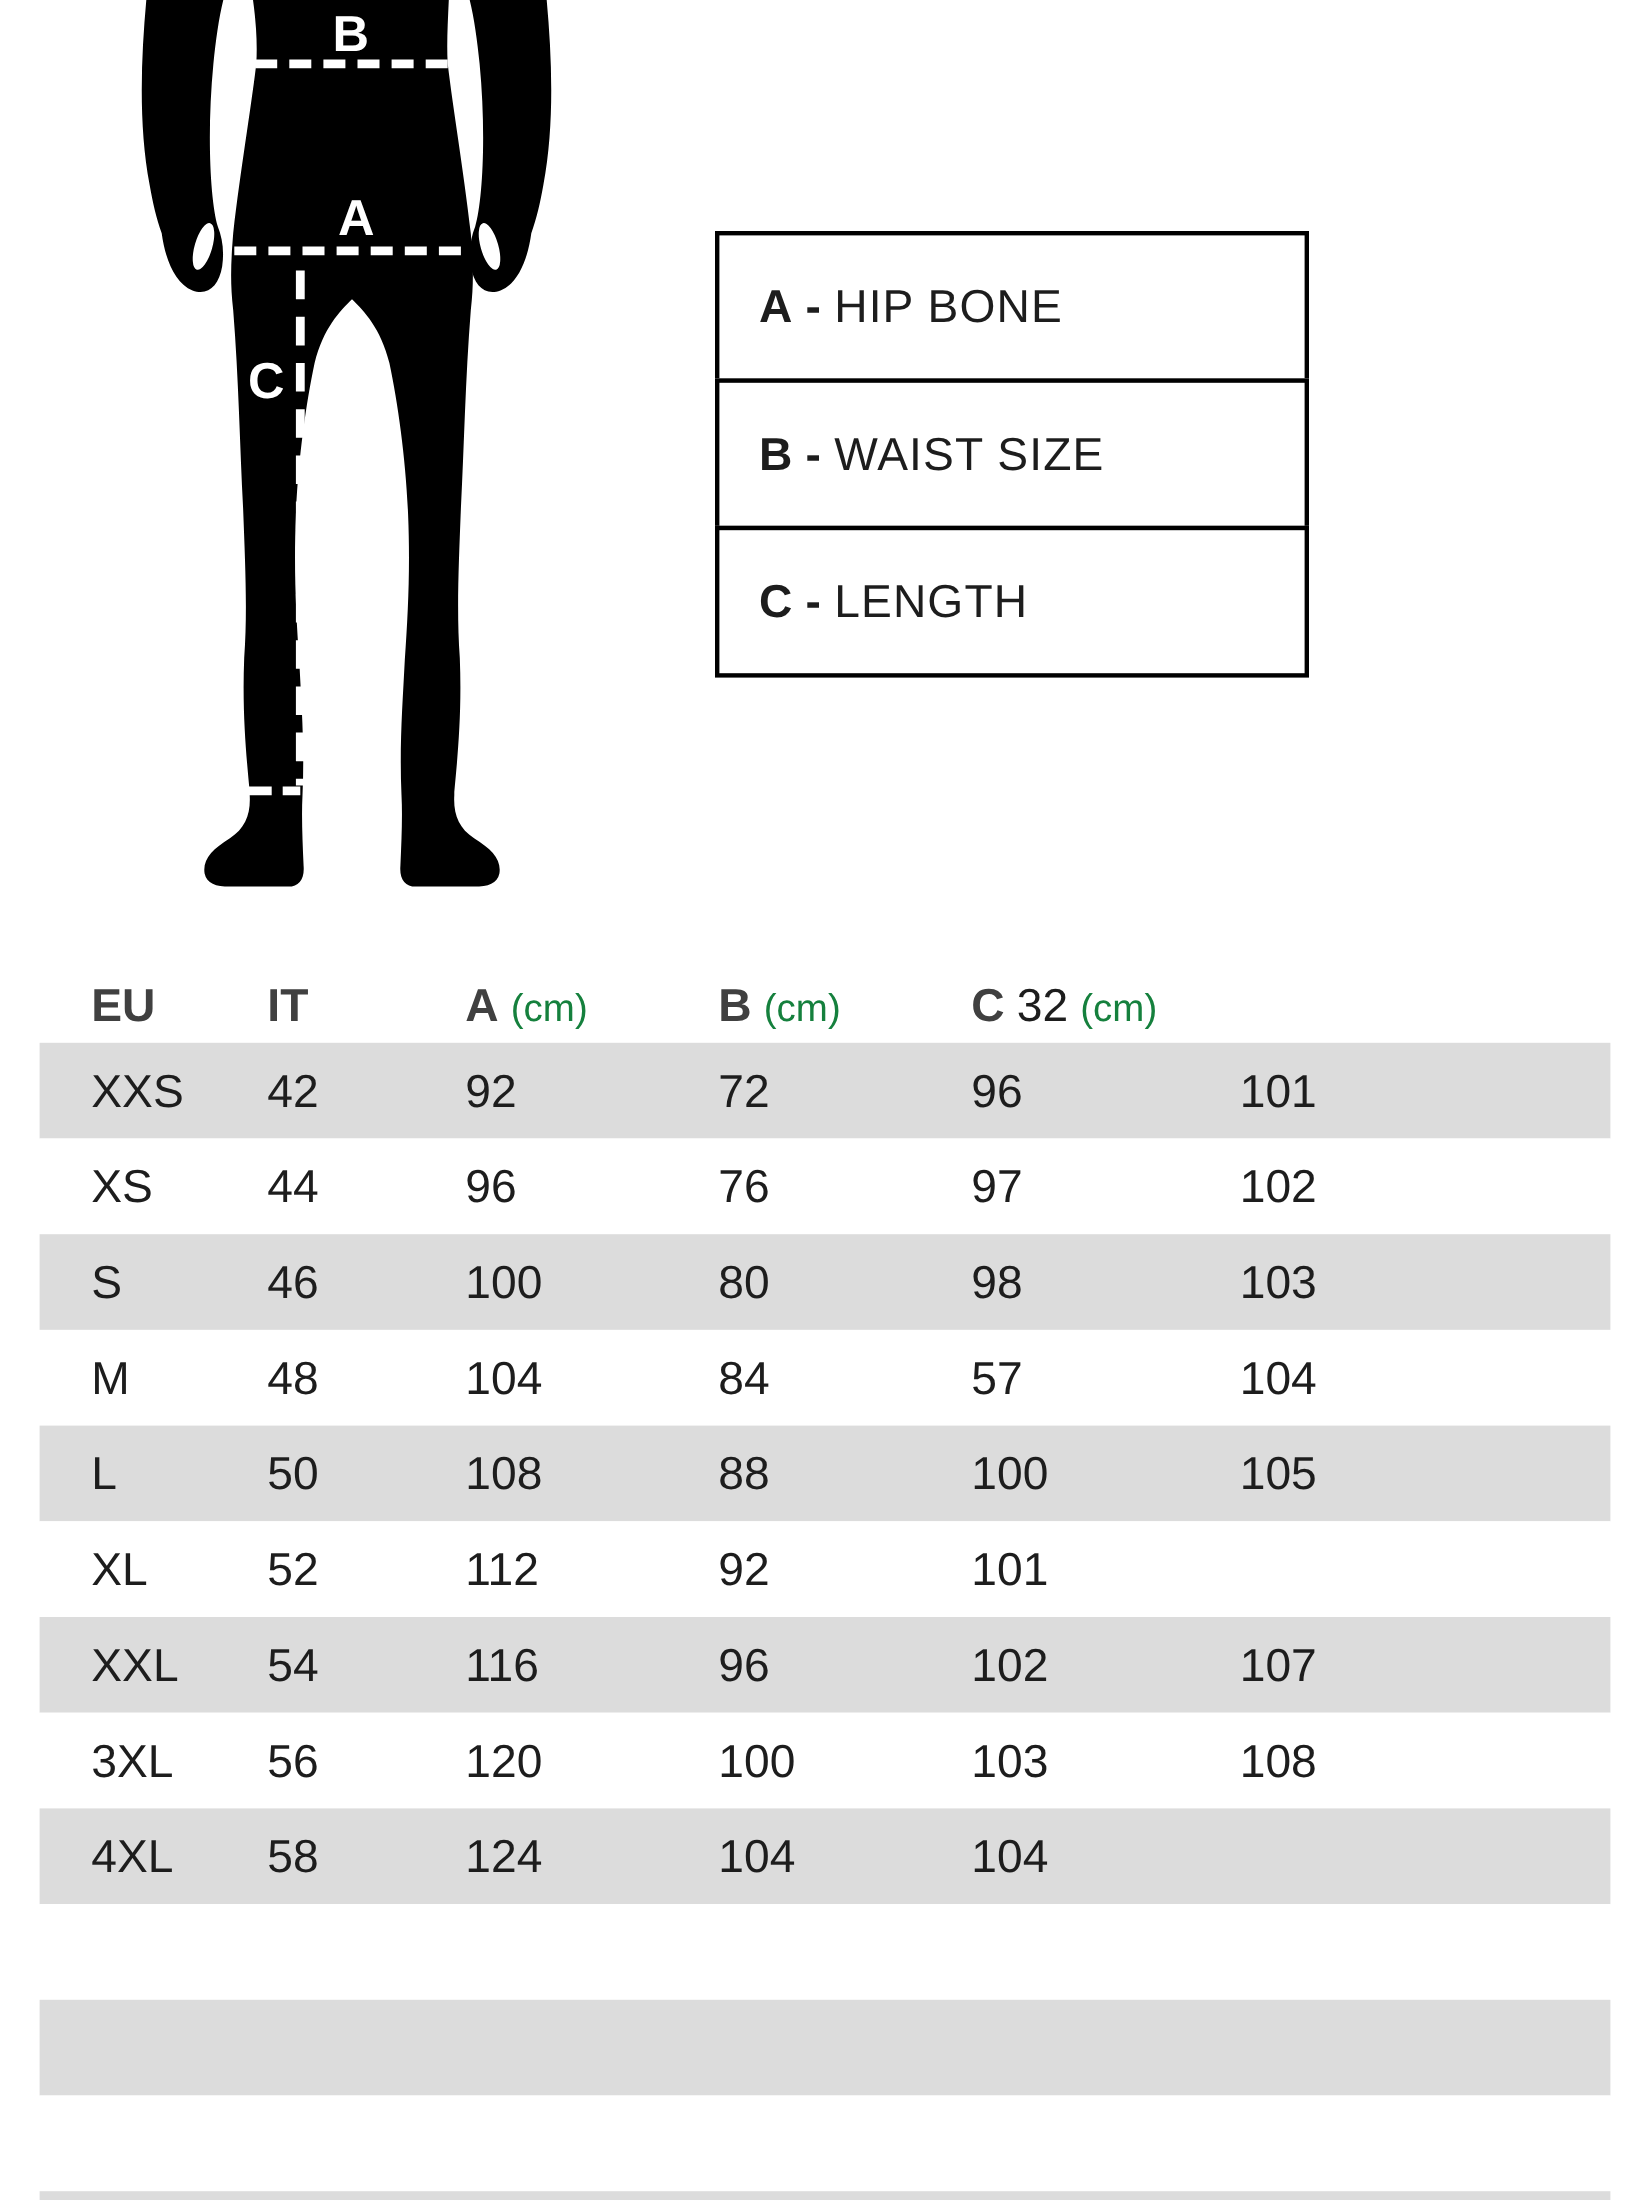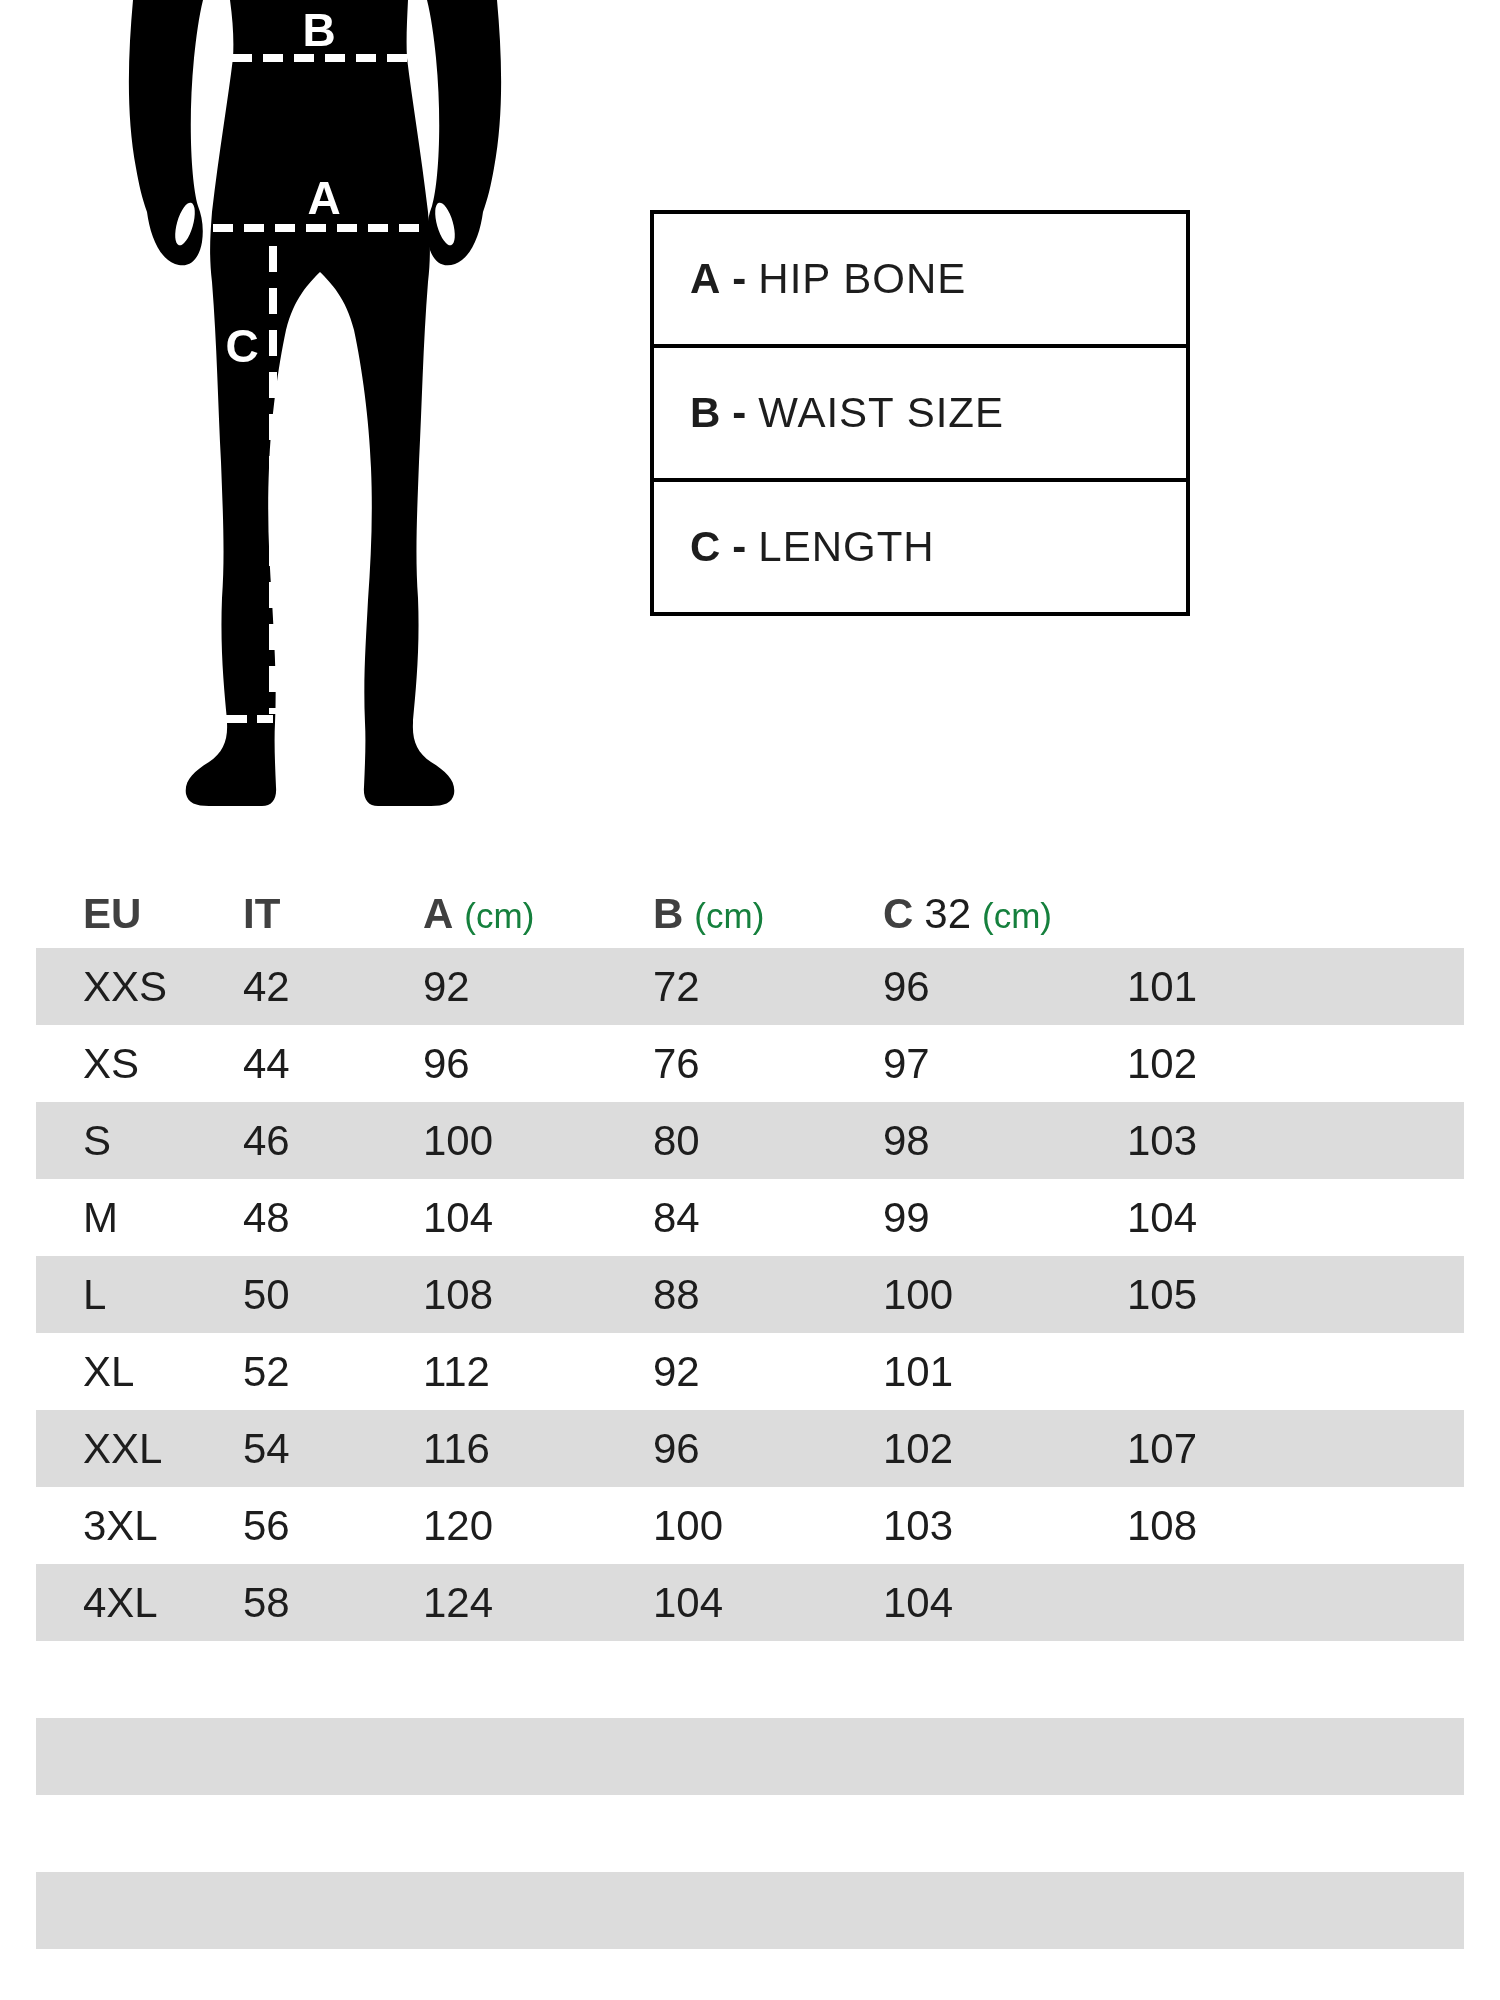--- a/index.html
+++ b/index.html
@@ -40,7 +40,7 @@
   .th .size{font-weight:normal;color:#1d1d1d;margin-left:11px;margin-top:28px;}
   .th .unit{font-weight:normal;color:#15803d;margin-left:11px;font-size:35px;}
   .tbody{position:absolute;left:36px;top:948px;width:1428px;}
-  .t-row{height:77px;font-size:42px;color:#1d1d1d;background:#ffffff;}
+  .t-row{height:87px;font-size:42px;color:#1d1d1d;background:#ffffff;}
   .t-row:nth-child(odd){background:#dcdcdc;}
 </style>
 </head>

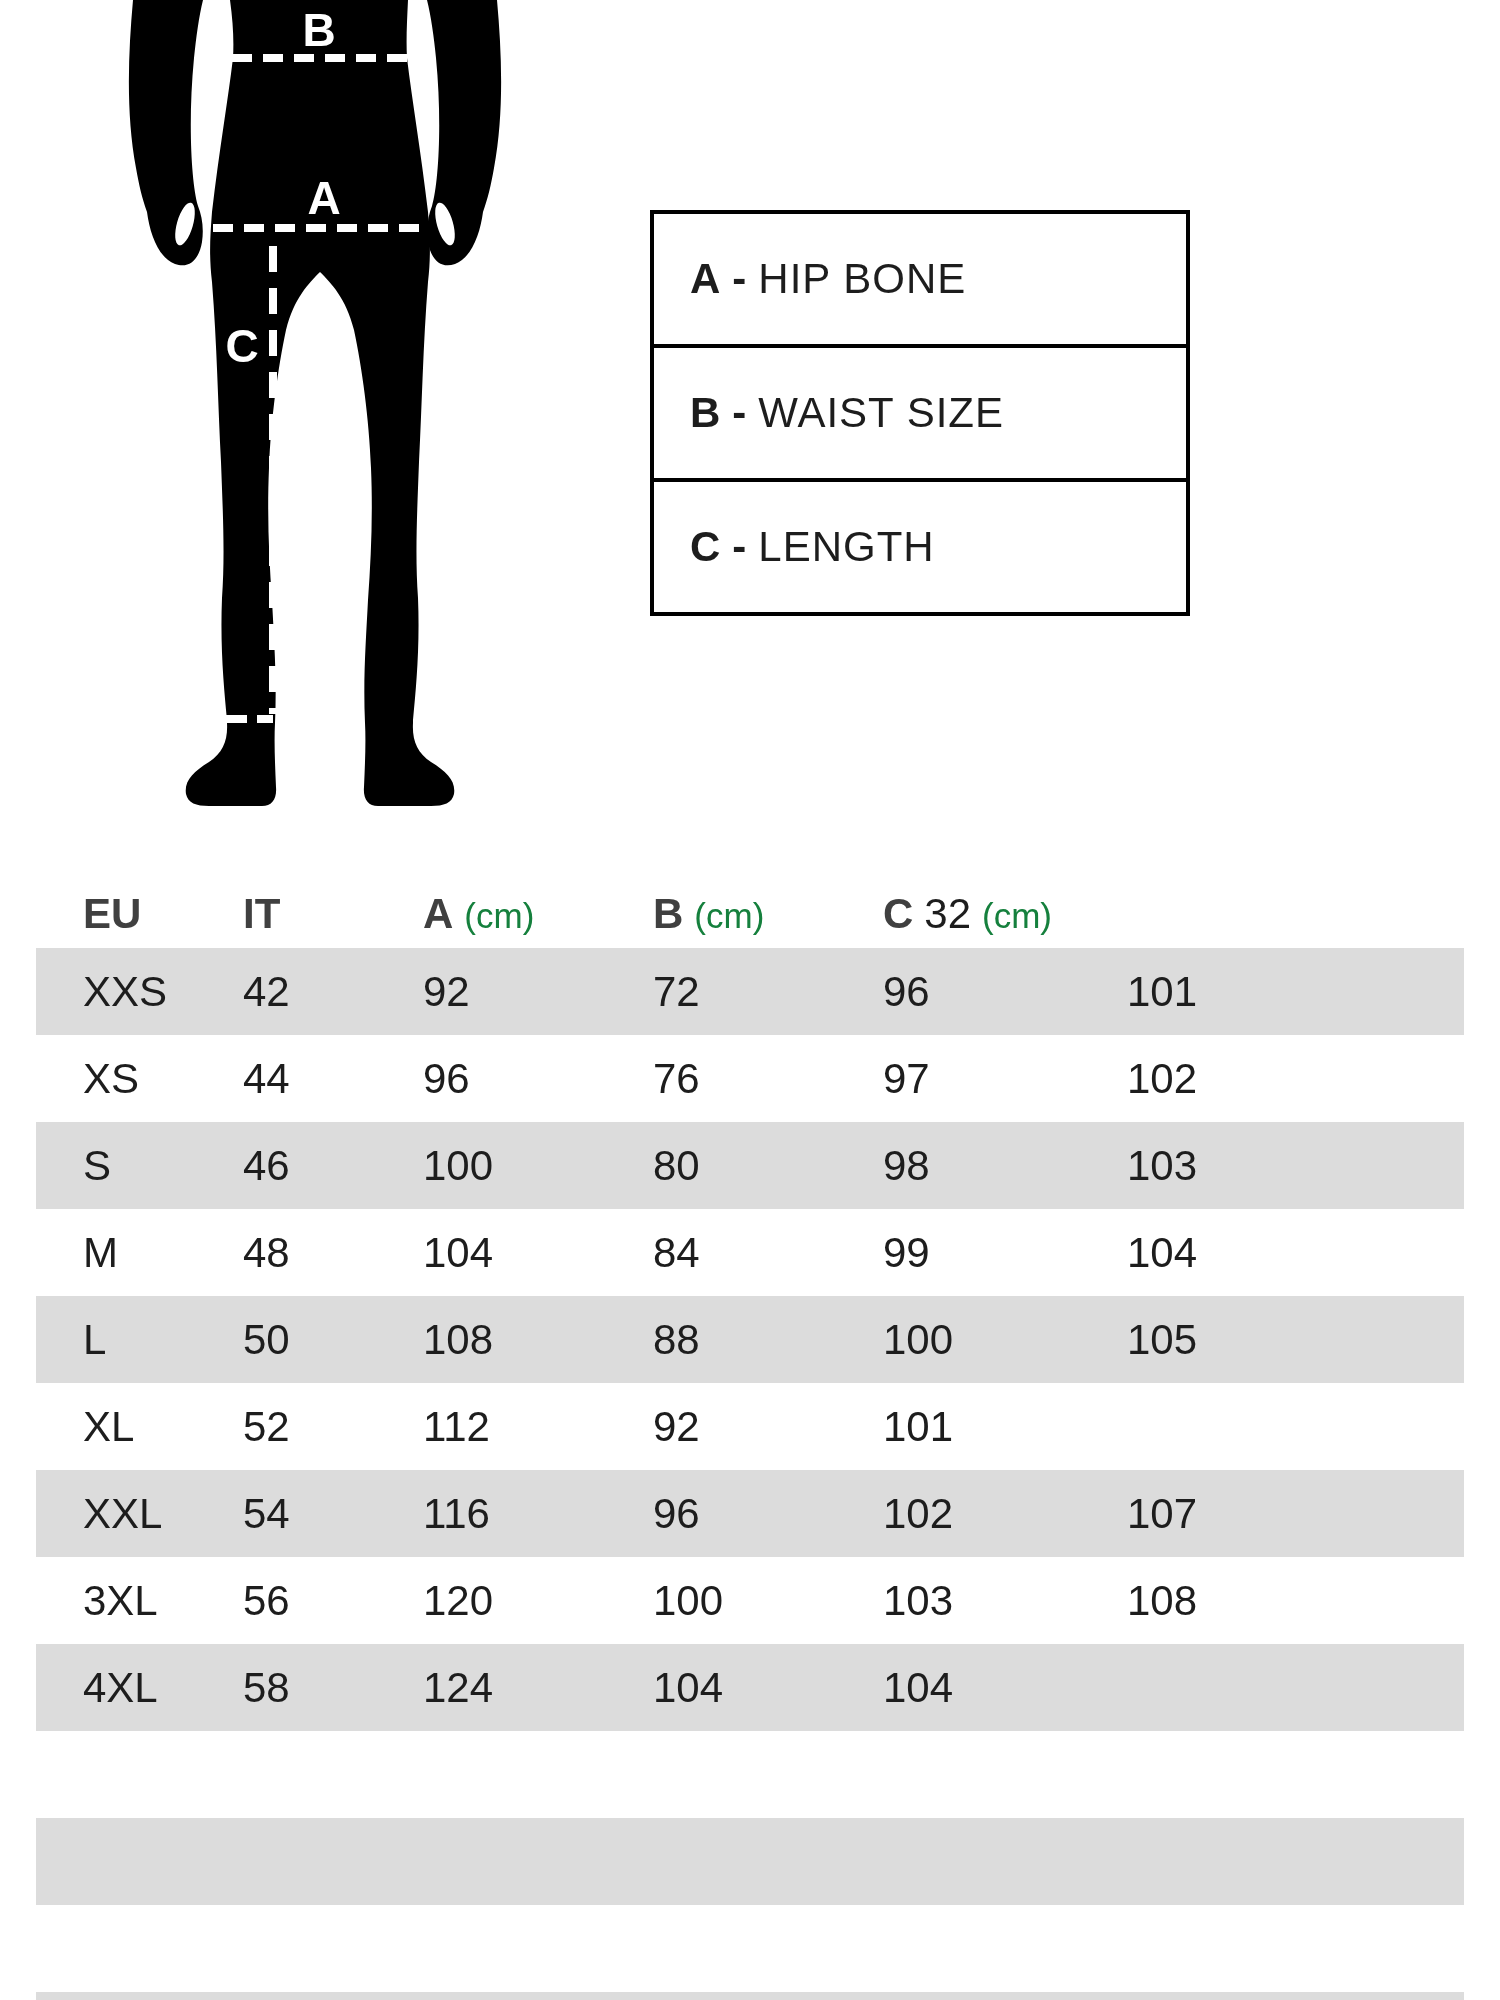--- a/index.html
+++ b/index.html
@@ -178,7 +178,7 @@
         <span>48</span>
         <span>104</span>
         <span>84</span>
-        <span>99</span>
+        <span>57</span>
         <span>104</span>
       </div>
       <div class="t-row">

